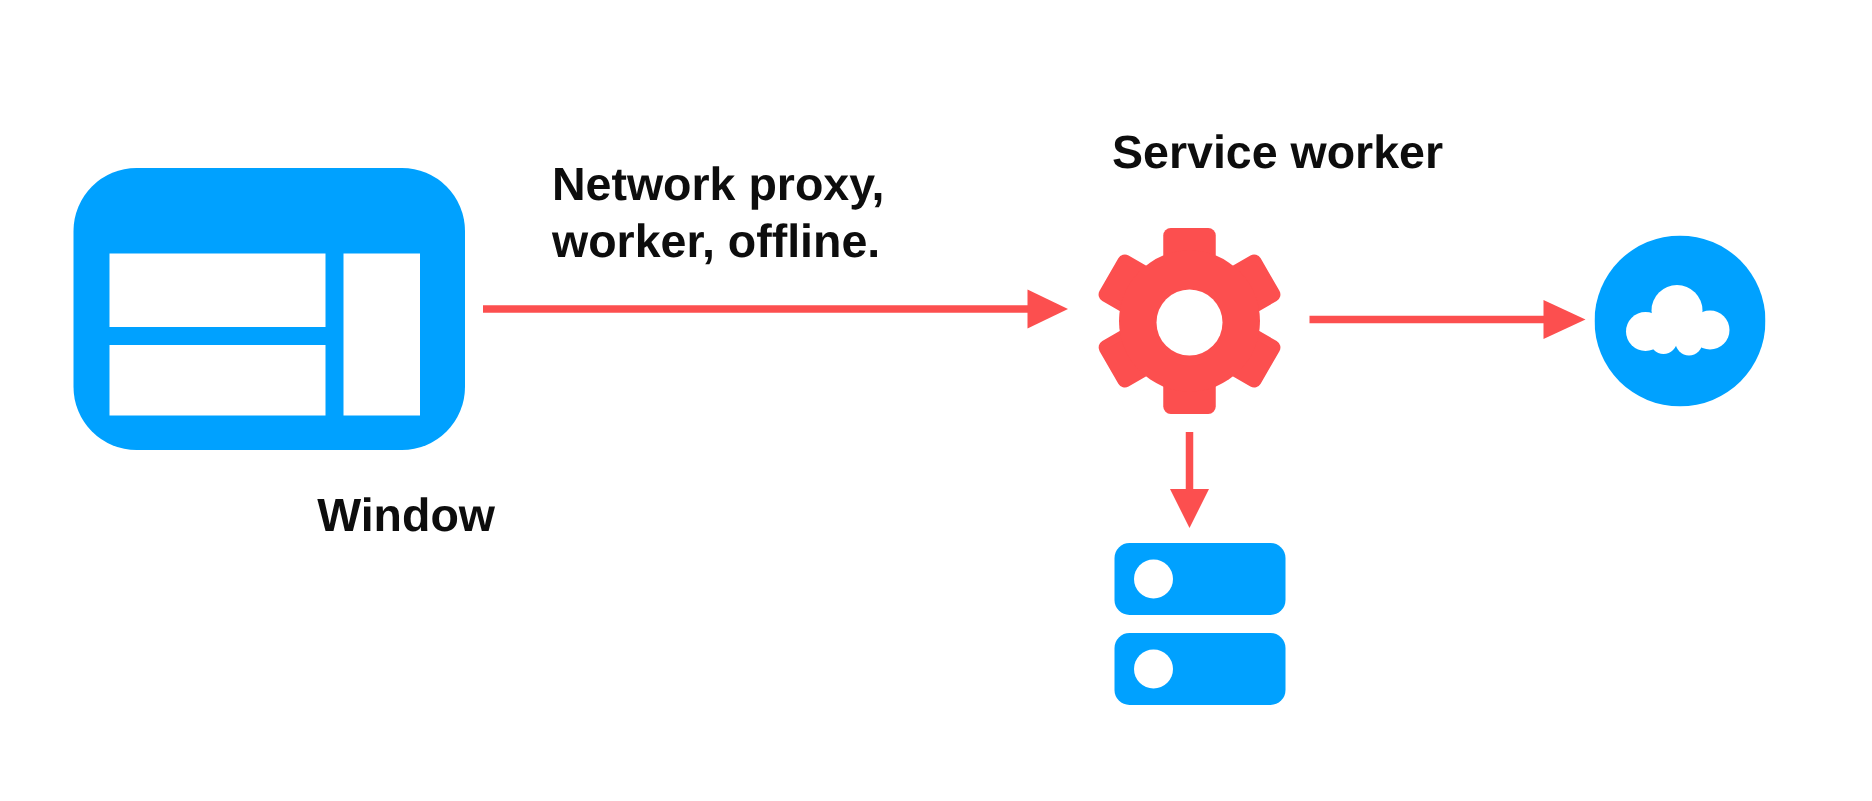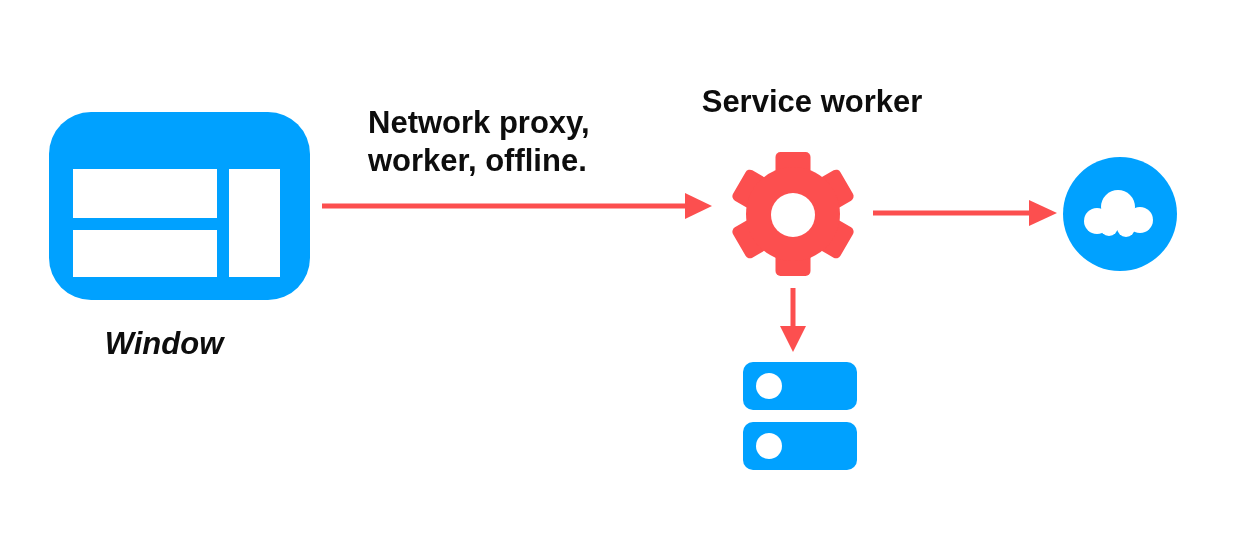--- a/index.html
+++ b/index.html
@@ -36,7 +36,7 @@
     color: var(--text);
     font-size: 31px;
     font-weight: bold;
-    text-align: center;
+    text-align: right;
     white-space: nowrap;
   }
   .window-label { left: 14px; top: 326px; width: 300px; font-style: italic; }

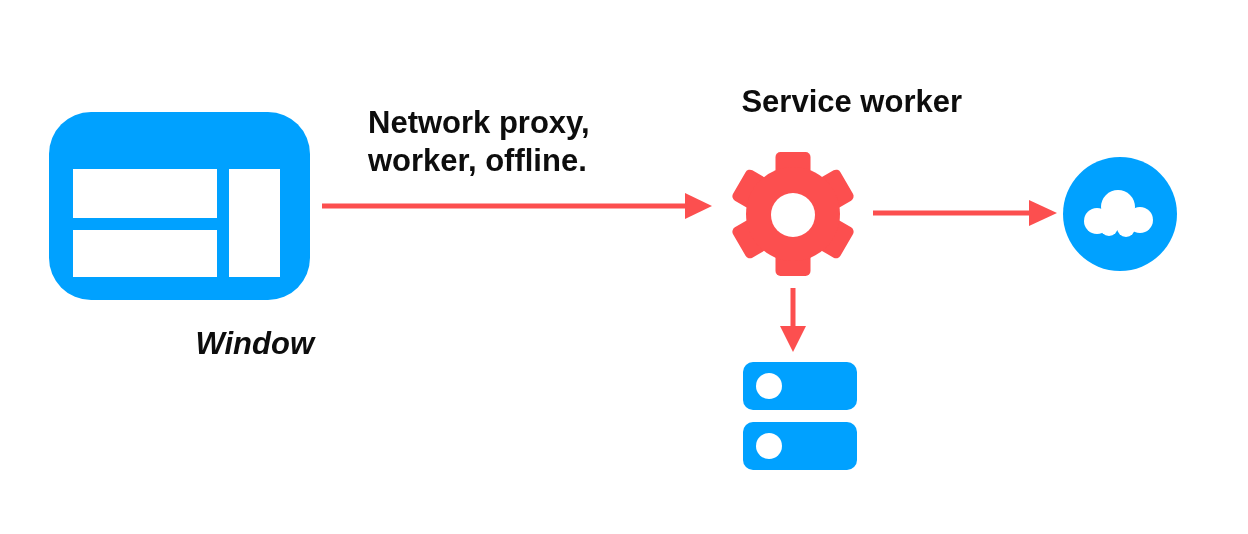--- a/index.html
+++ b/index.html
@@ -39,7 +39,7 @@
     text-align: right;
     white-space: nowrap;
   }
-  .window-label { left: 14px; top: 326px; width: 300px; font-style: italic; }
+  .window-label { left: 30px; top: 326px; width: 300px; }
   .sw-label     { left: 662px; top: 84px; width: 300px; }
 
   

